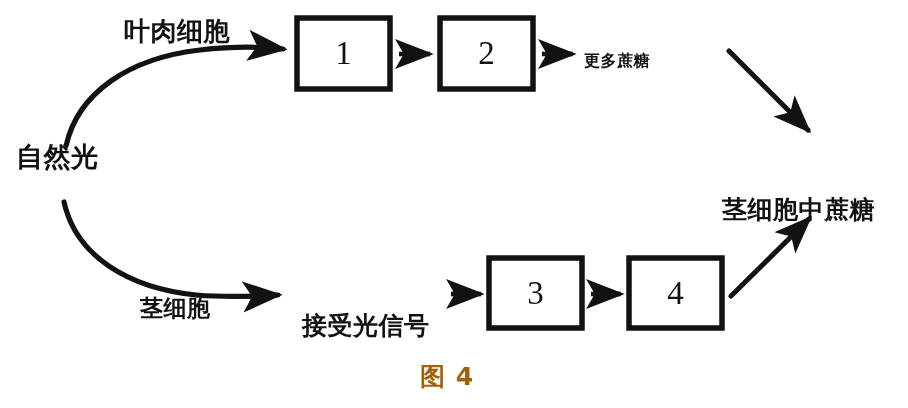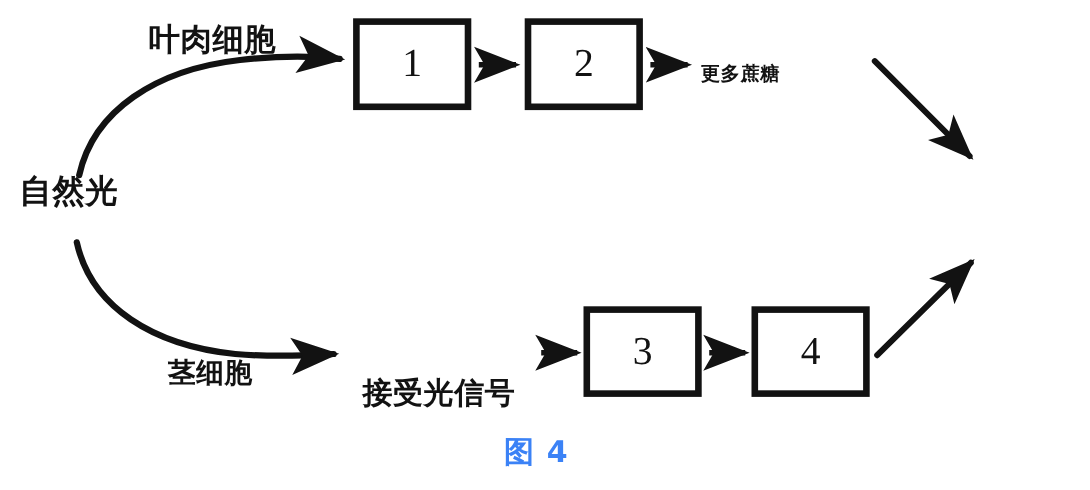--- a/index.html
+++ b/index.html
@@ -25,7 +25,7 @@
   .cn-label {
     position: absolute;
     color: #121212;
-    font-family: Liberation Sans, sans-serif;
+    font-family: Liberation Mono, monospace;
     font-weight: 700;
     white-space: pre;
     line-height: 1.12;

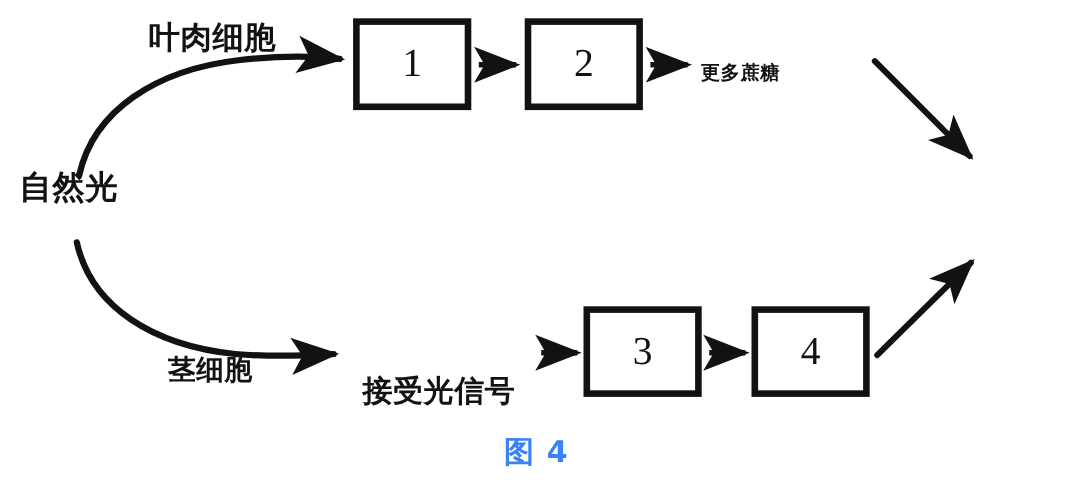--- a/index.html
+++ b/index.html
@@ -114,6 +114,7 @@
   </div>
 
   <div class="cn-label lbl-result">
+    <div>茎细胞中蔗糖</div>
   </div>
 
   <div class="box-num" style="left:297px; top:18px; width:93px; height:71px;">1</div>

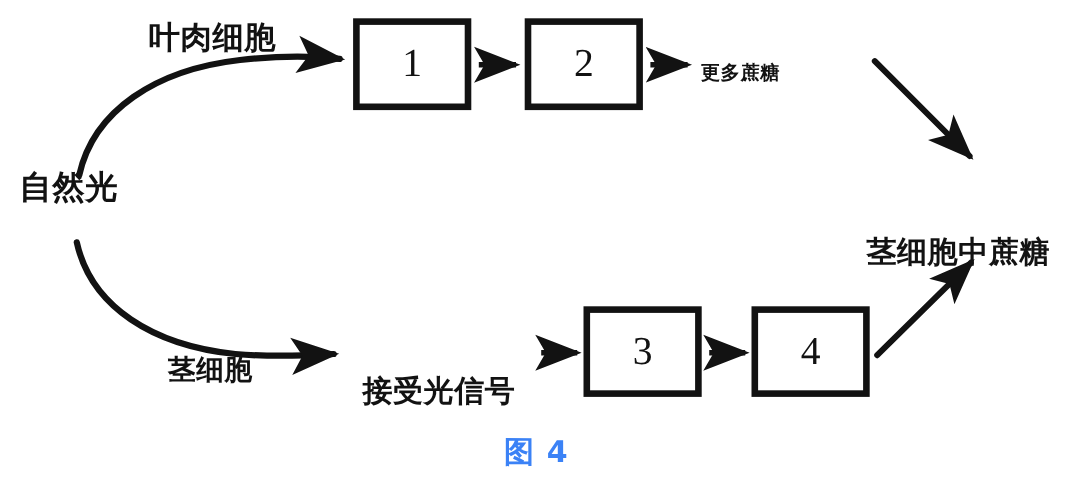--- a/index.html
+++ b/index.html
@@ -53,7 +53,7 @@
     left: 420px;
     top: 360px;
     font-size: 25px;
-    color: #3b82f6;
+    color: #a16207;
     font-family: "DejaVu Sans", "Liberation Sans", sans-serif;
     font-weight: 700;
     letter-spacing: 1px;

